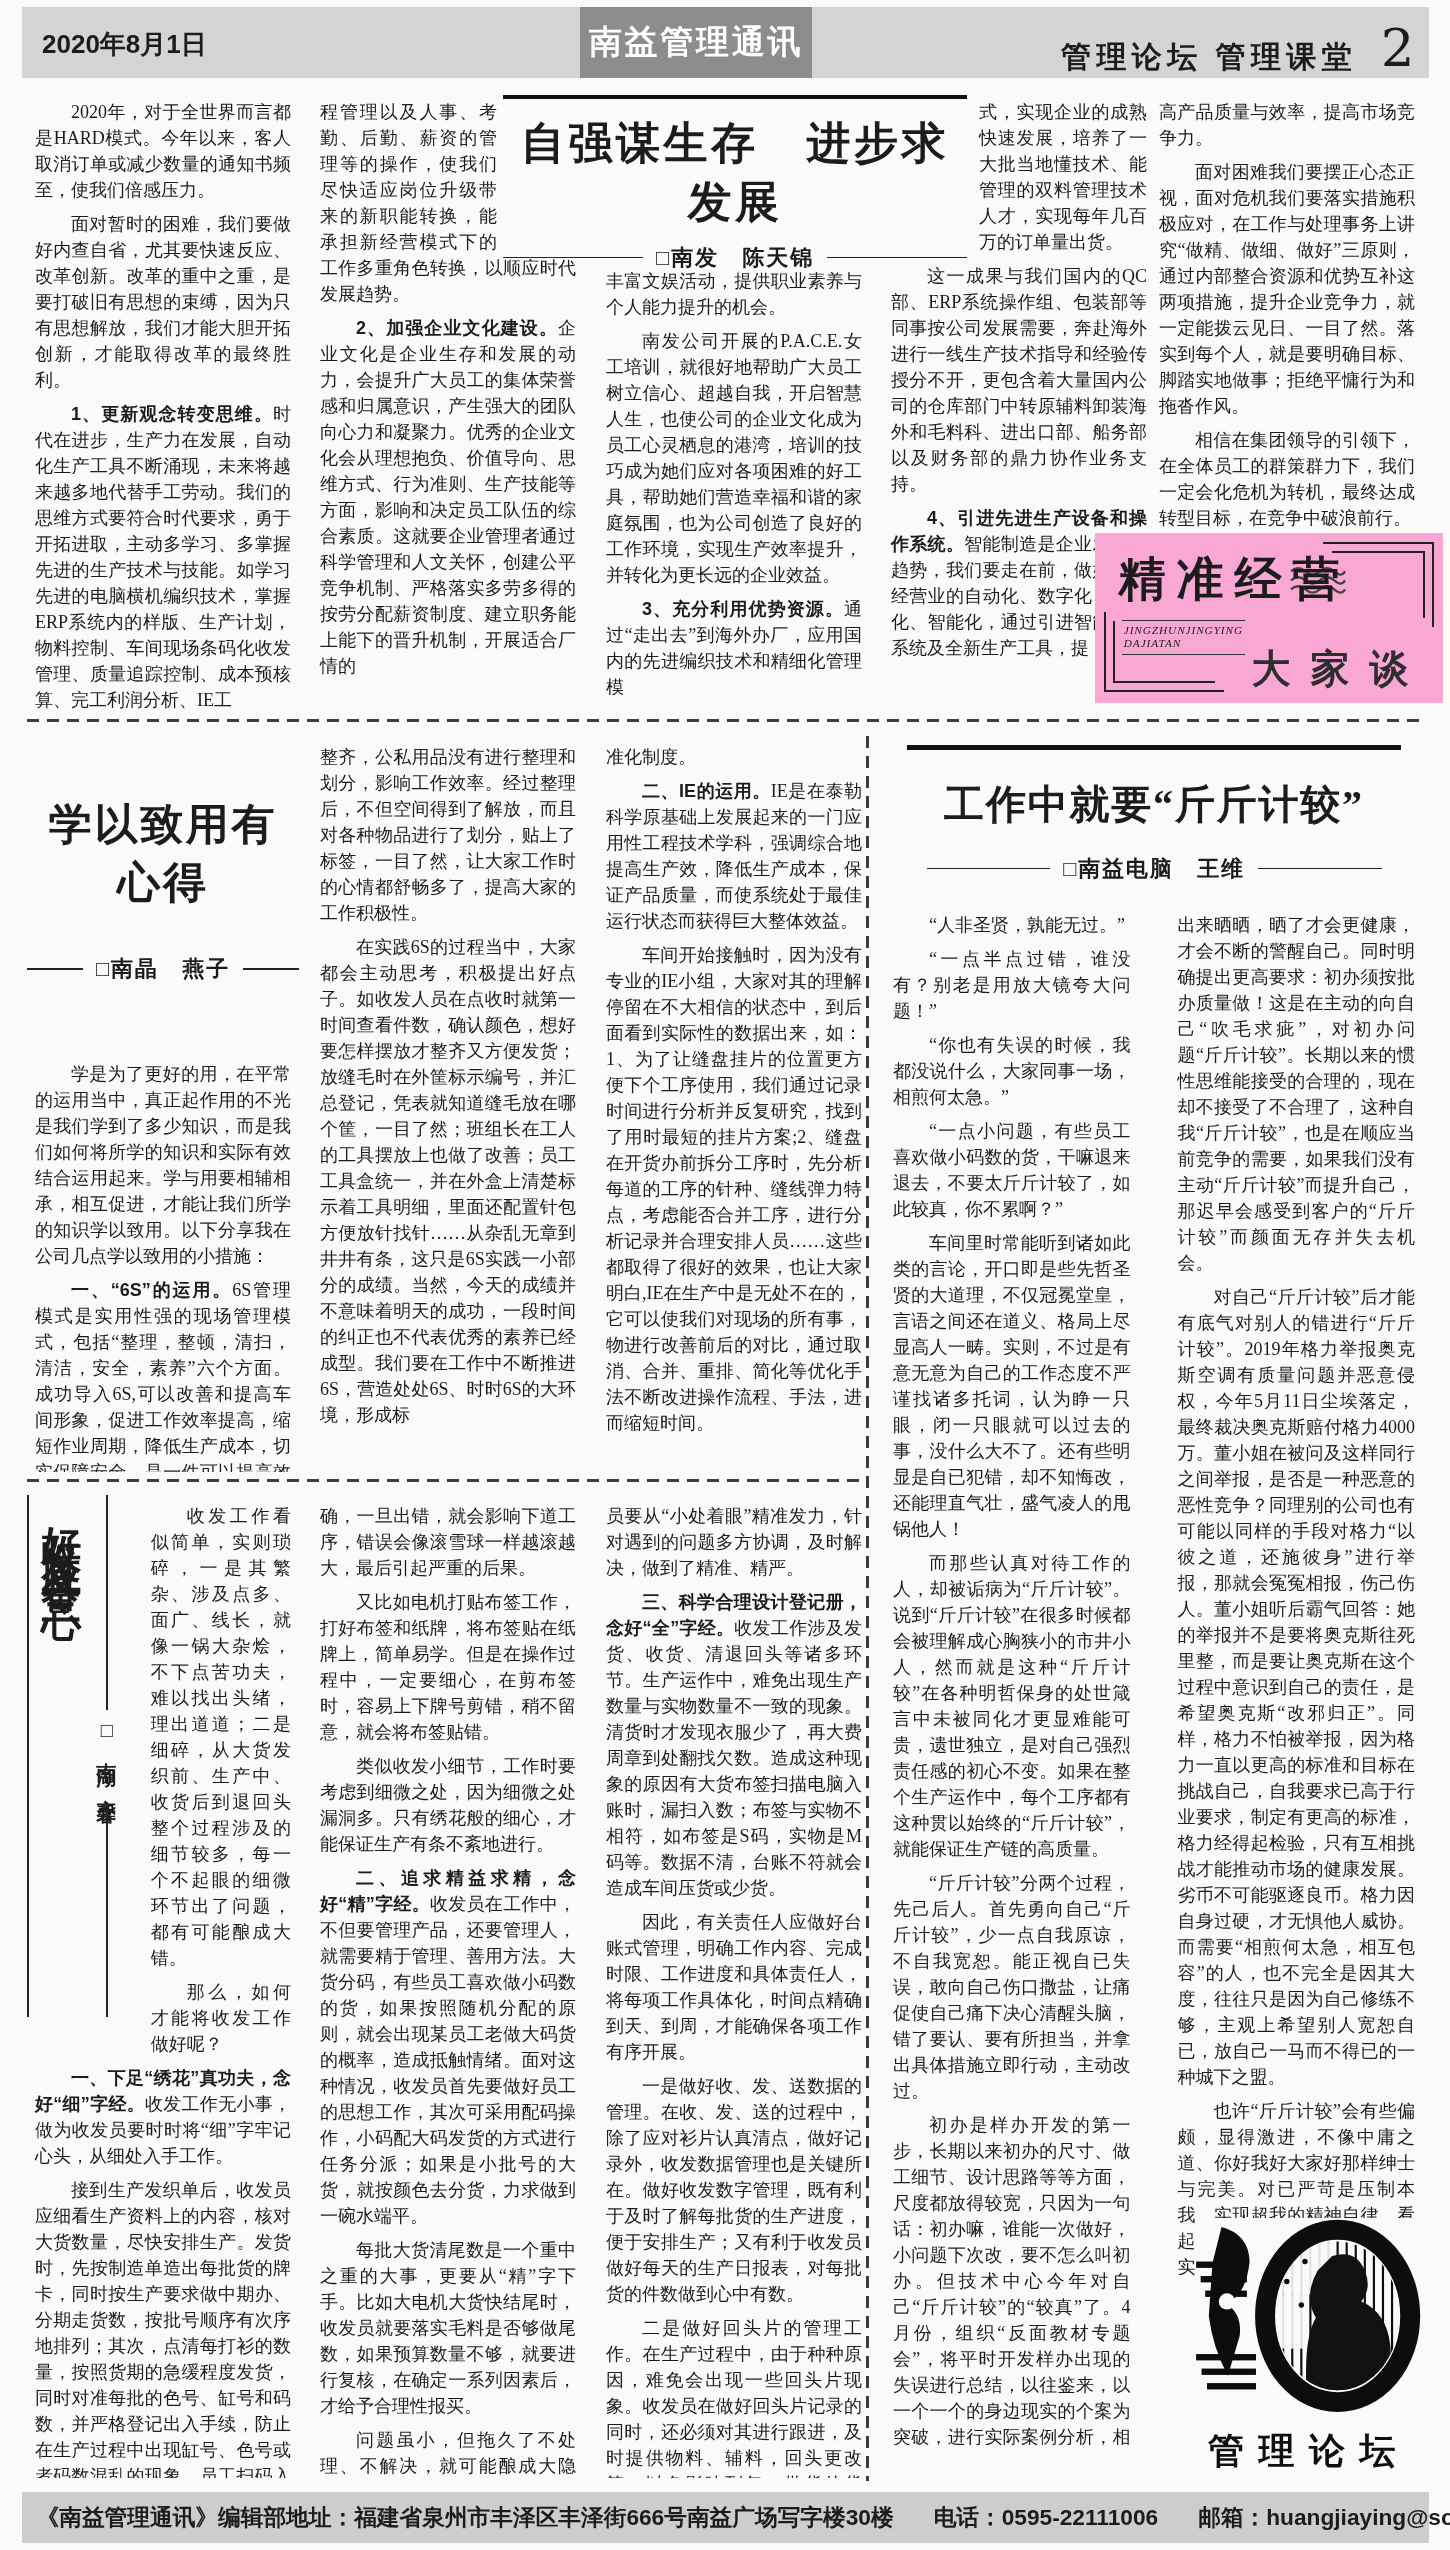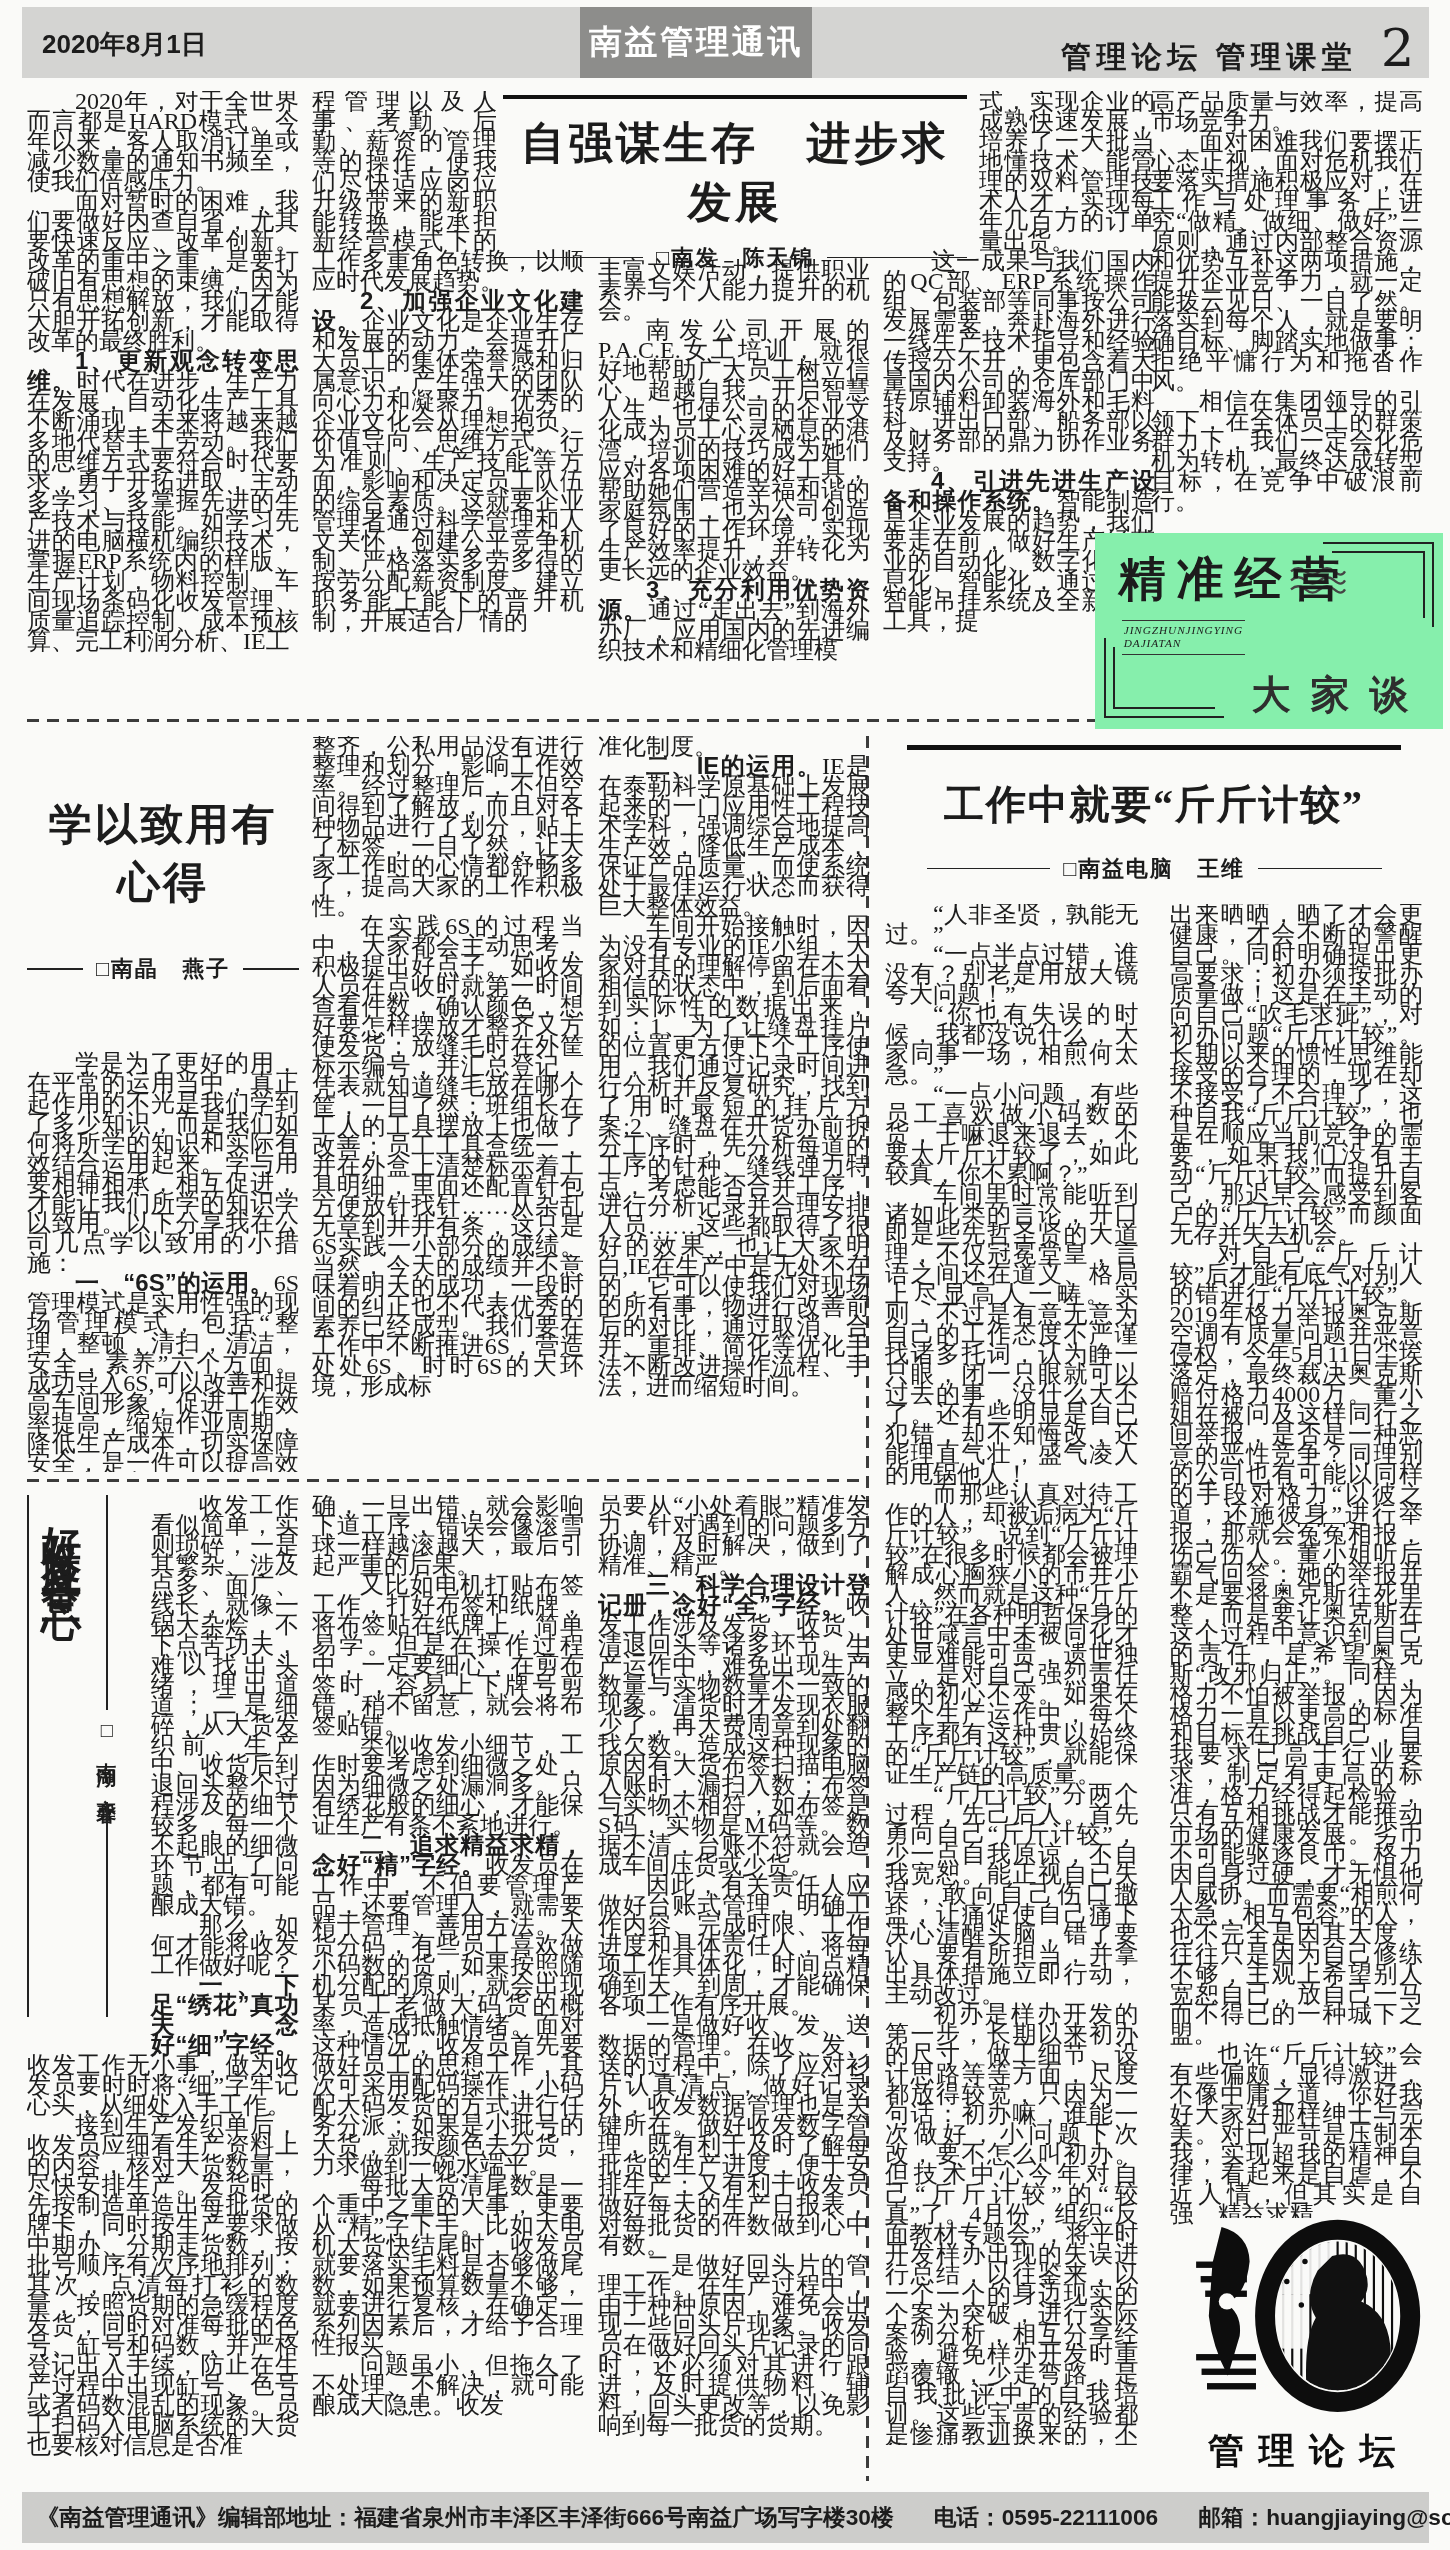--- a/index.html
+++ b/index.html
@@ -19,7 +19,7 @@
 
   
   .col{position:absolute;top:0;width:272px;overflow:hidden;}
-  .paras p{margin:0;font-size:24px;line-height:20px;text-align:justify;text-indent:2em;}
+  .paras p{margin:8px;font-size:18px;line-height:26px;text-align:justify;text-indent:2em;}
   .paras p.cont{text-indent:0;}
   .paras b{font-family:"Liberation Sans","DejaVu Sans",sans-serif;font-weight:bold;}
   .spacer-r{float:right;}

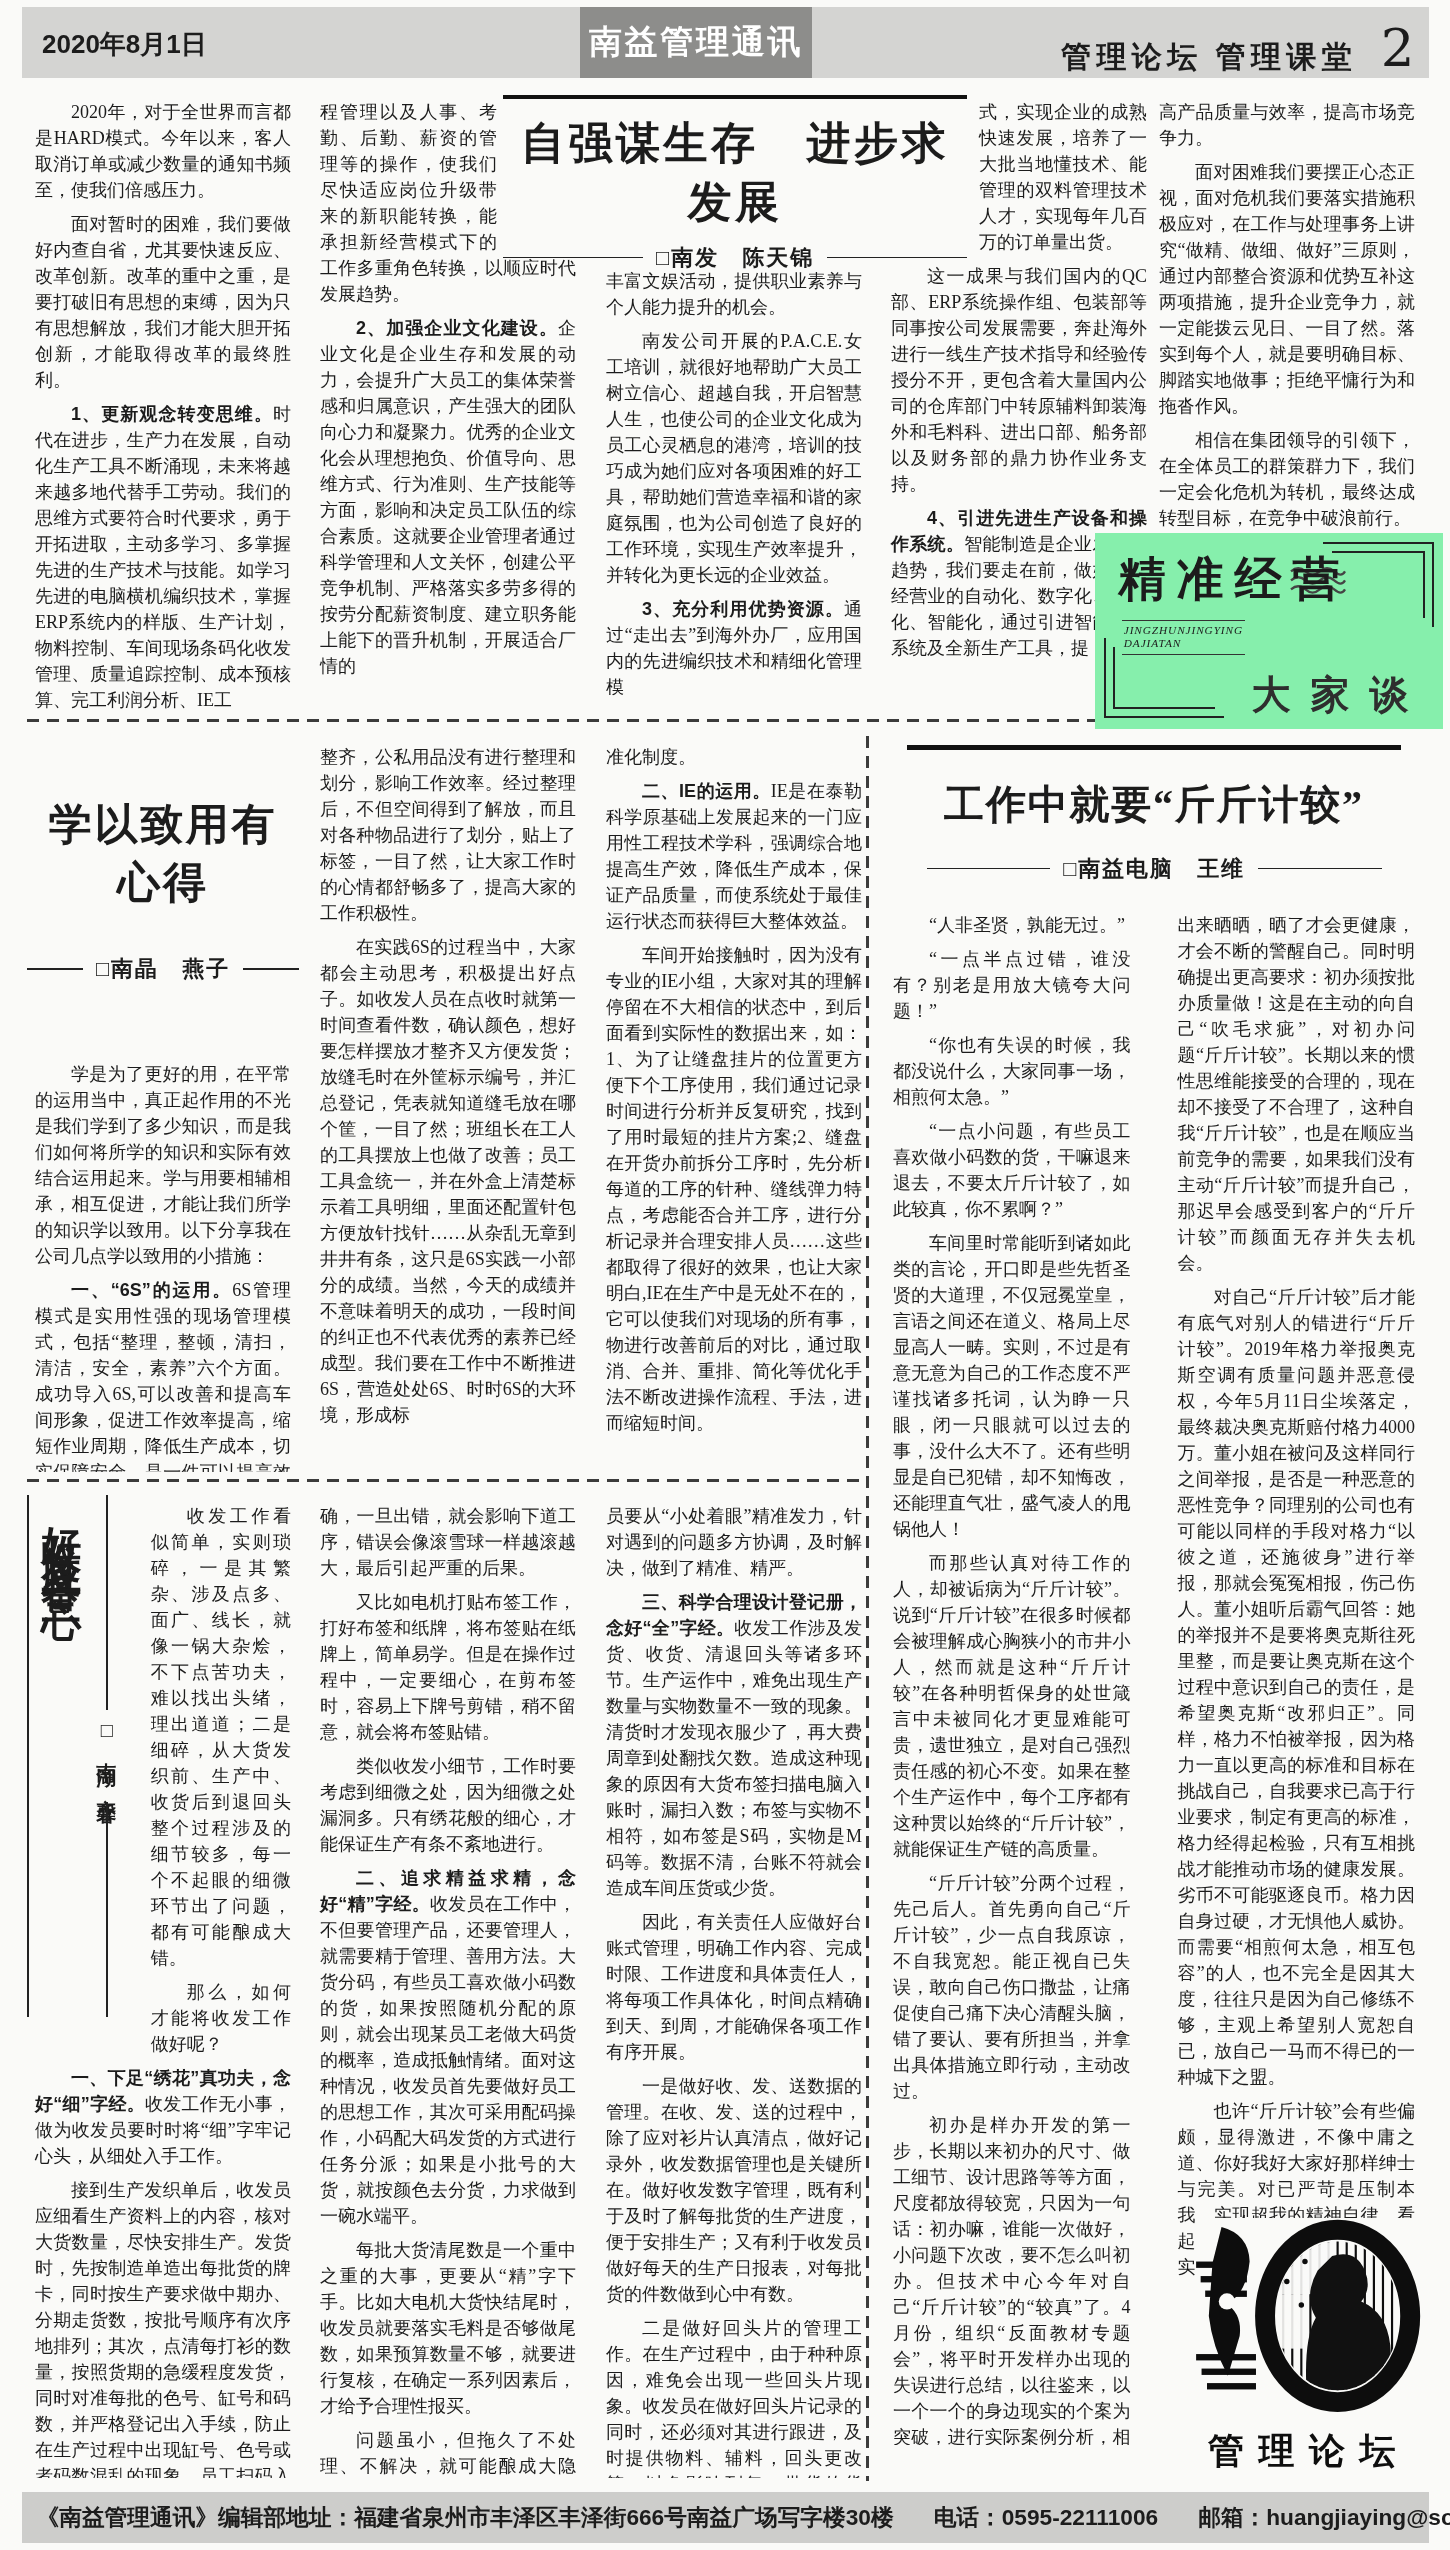--- a/index.html
+++ b/index.html
@@ -40,7 +40,7 @@
   #a1head h1{margin:14.5px 0 11px 0;font-size:44px;font-weight:bold;text-align:center;letter-spacing:3.6px;}
 
   
-  #fbox{position:absolute;left:1068px;top:442px;width:348px;height:196px;background:#86efac;z-index:3;text-decoration:underline;}
+  #fbox{position:absolute;left:1068px;top:442px;width:348px;height:170px;background:#f9a8d4;z-index:3;text-decoration:underline;}
   #fbox .t1{position:absolute;left:23.6px;top:14.5px;font-family:"Liberation Sans","DejaVu Sans",sans-serif;
             font-weight:bold;font-size:47px;letter-spacing:11px;}
   #fbox .t2{position:absolute;right:14.5px;bottom:7.3px;font-family:"Liberation Sans","DejaVu Sans",sans-serif;

